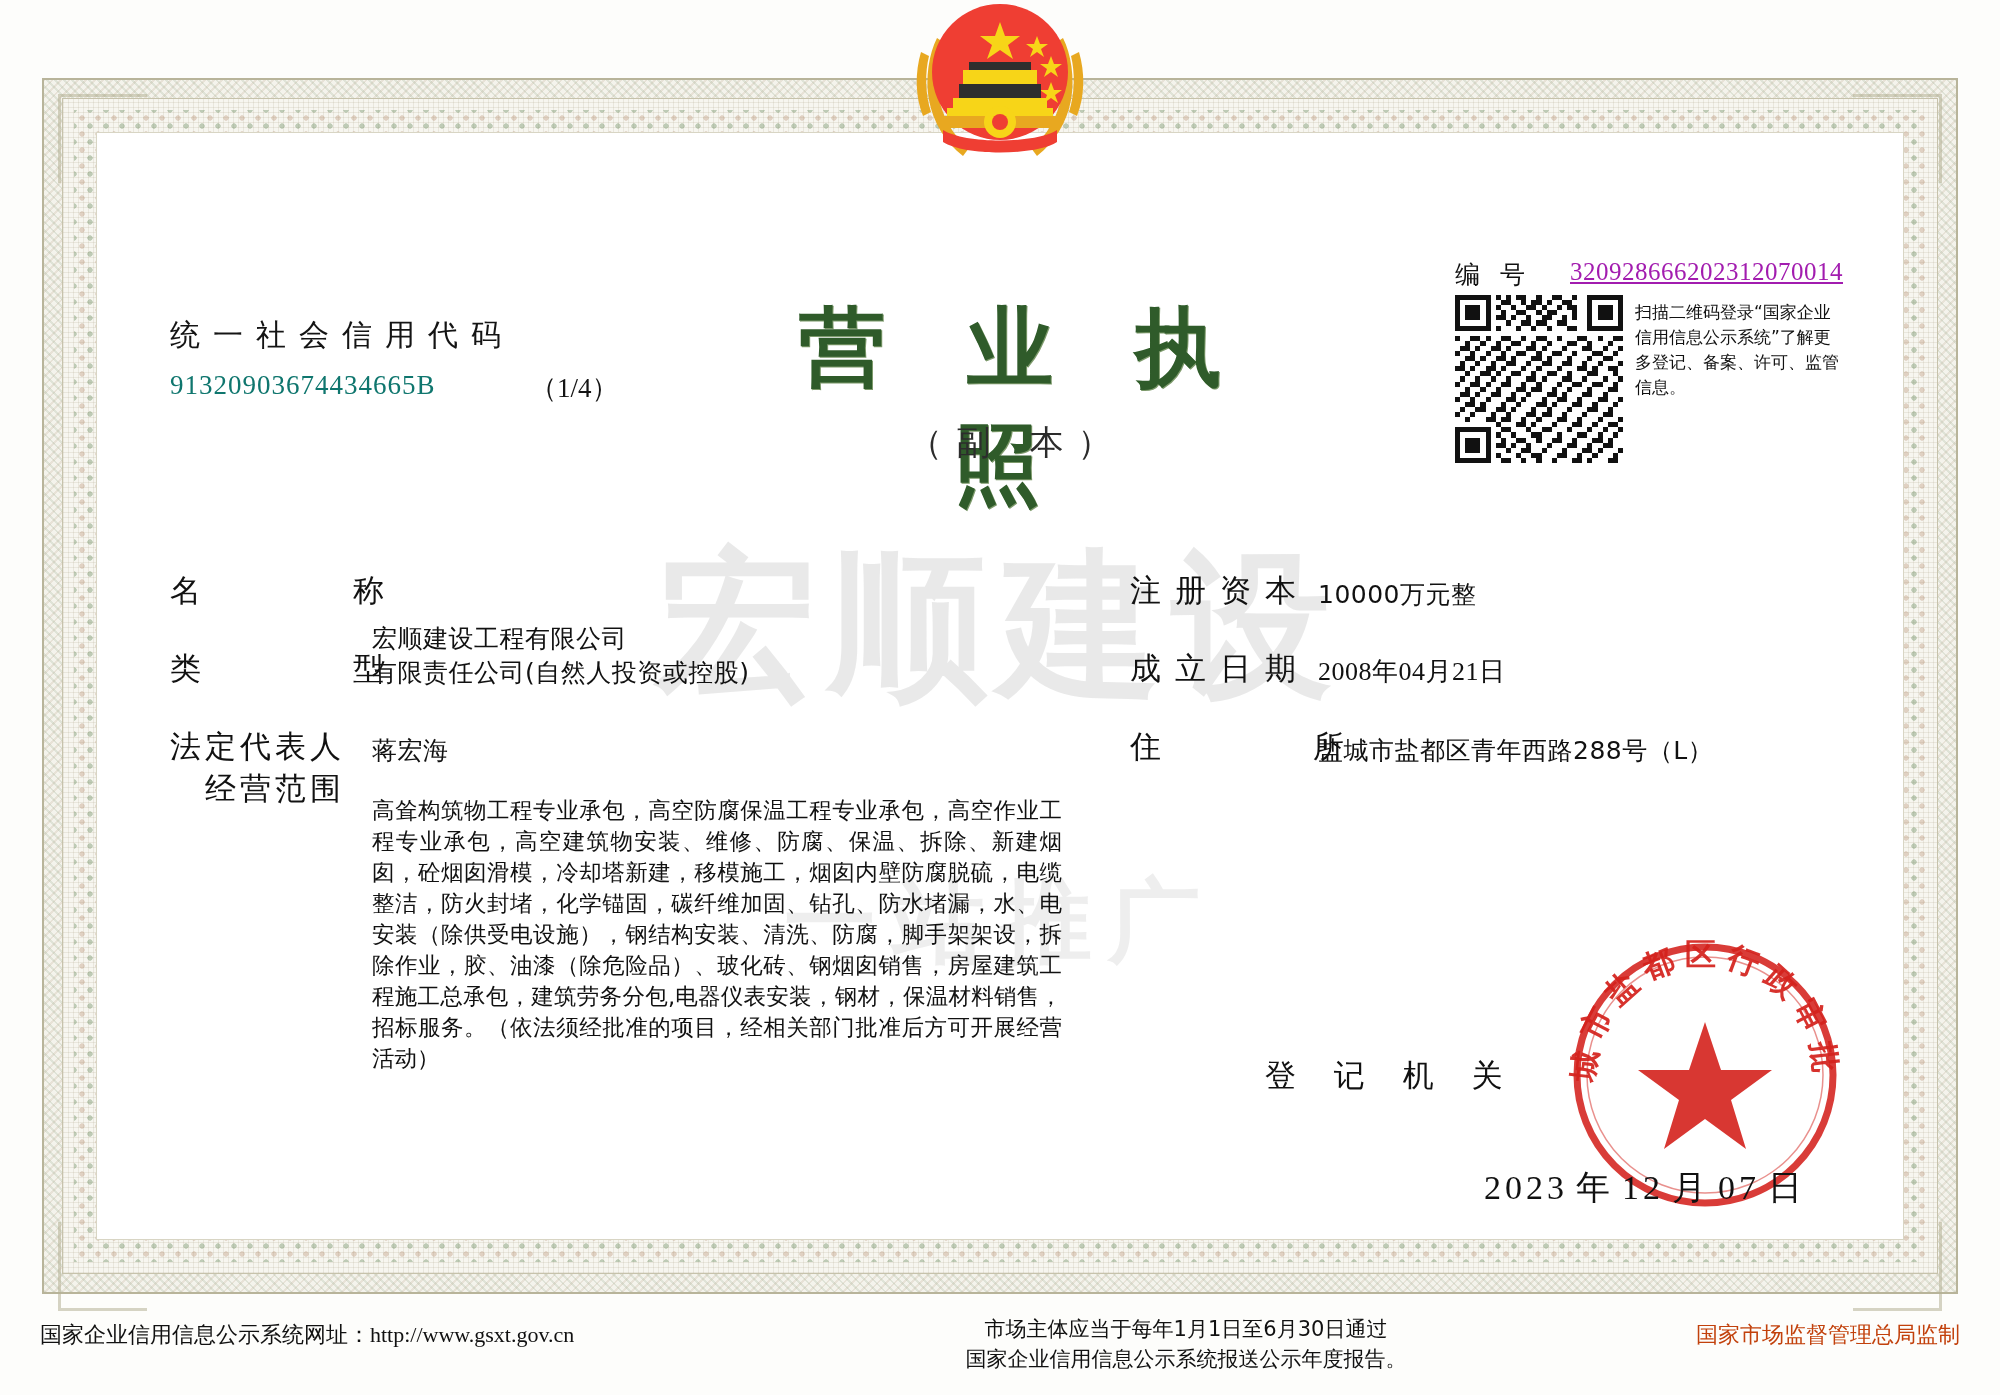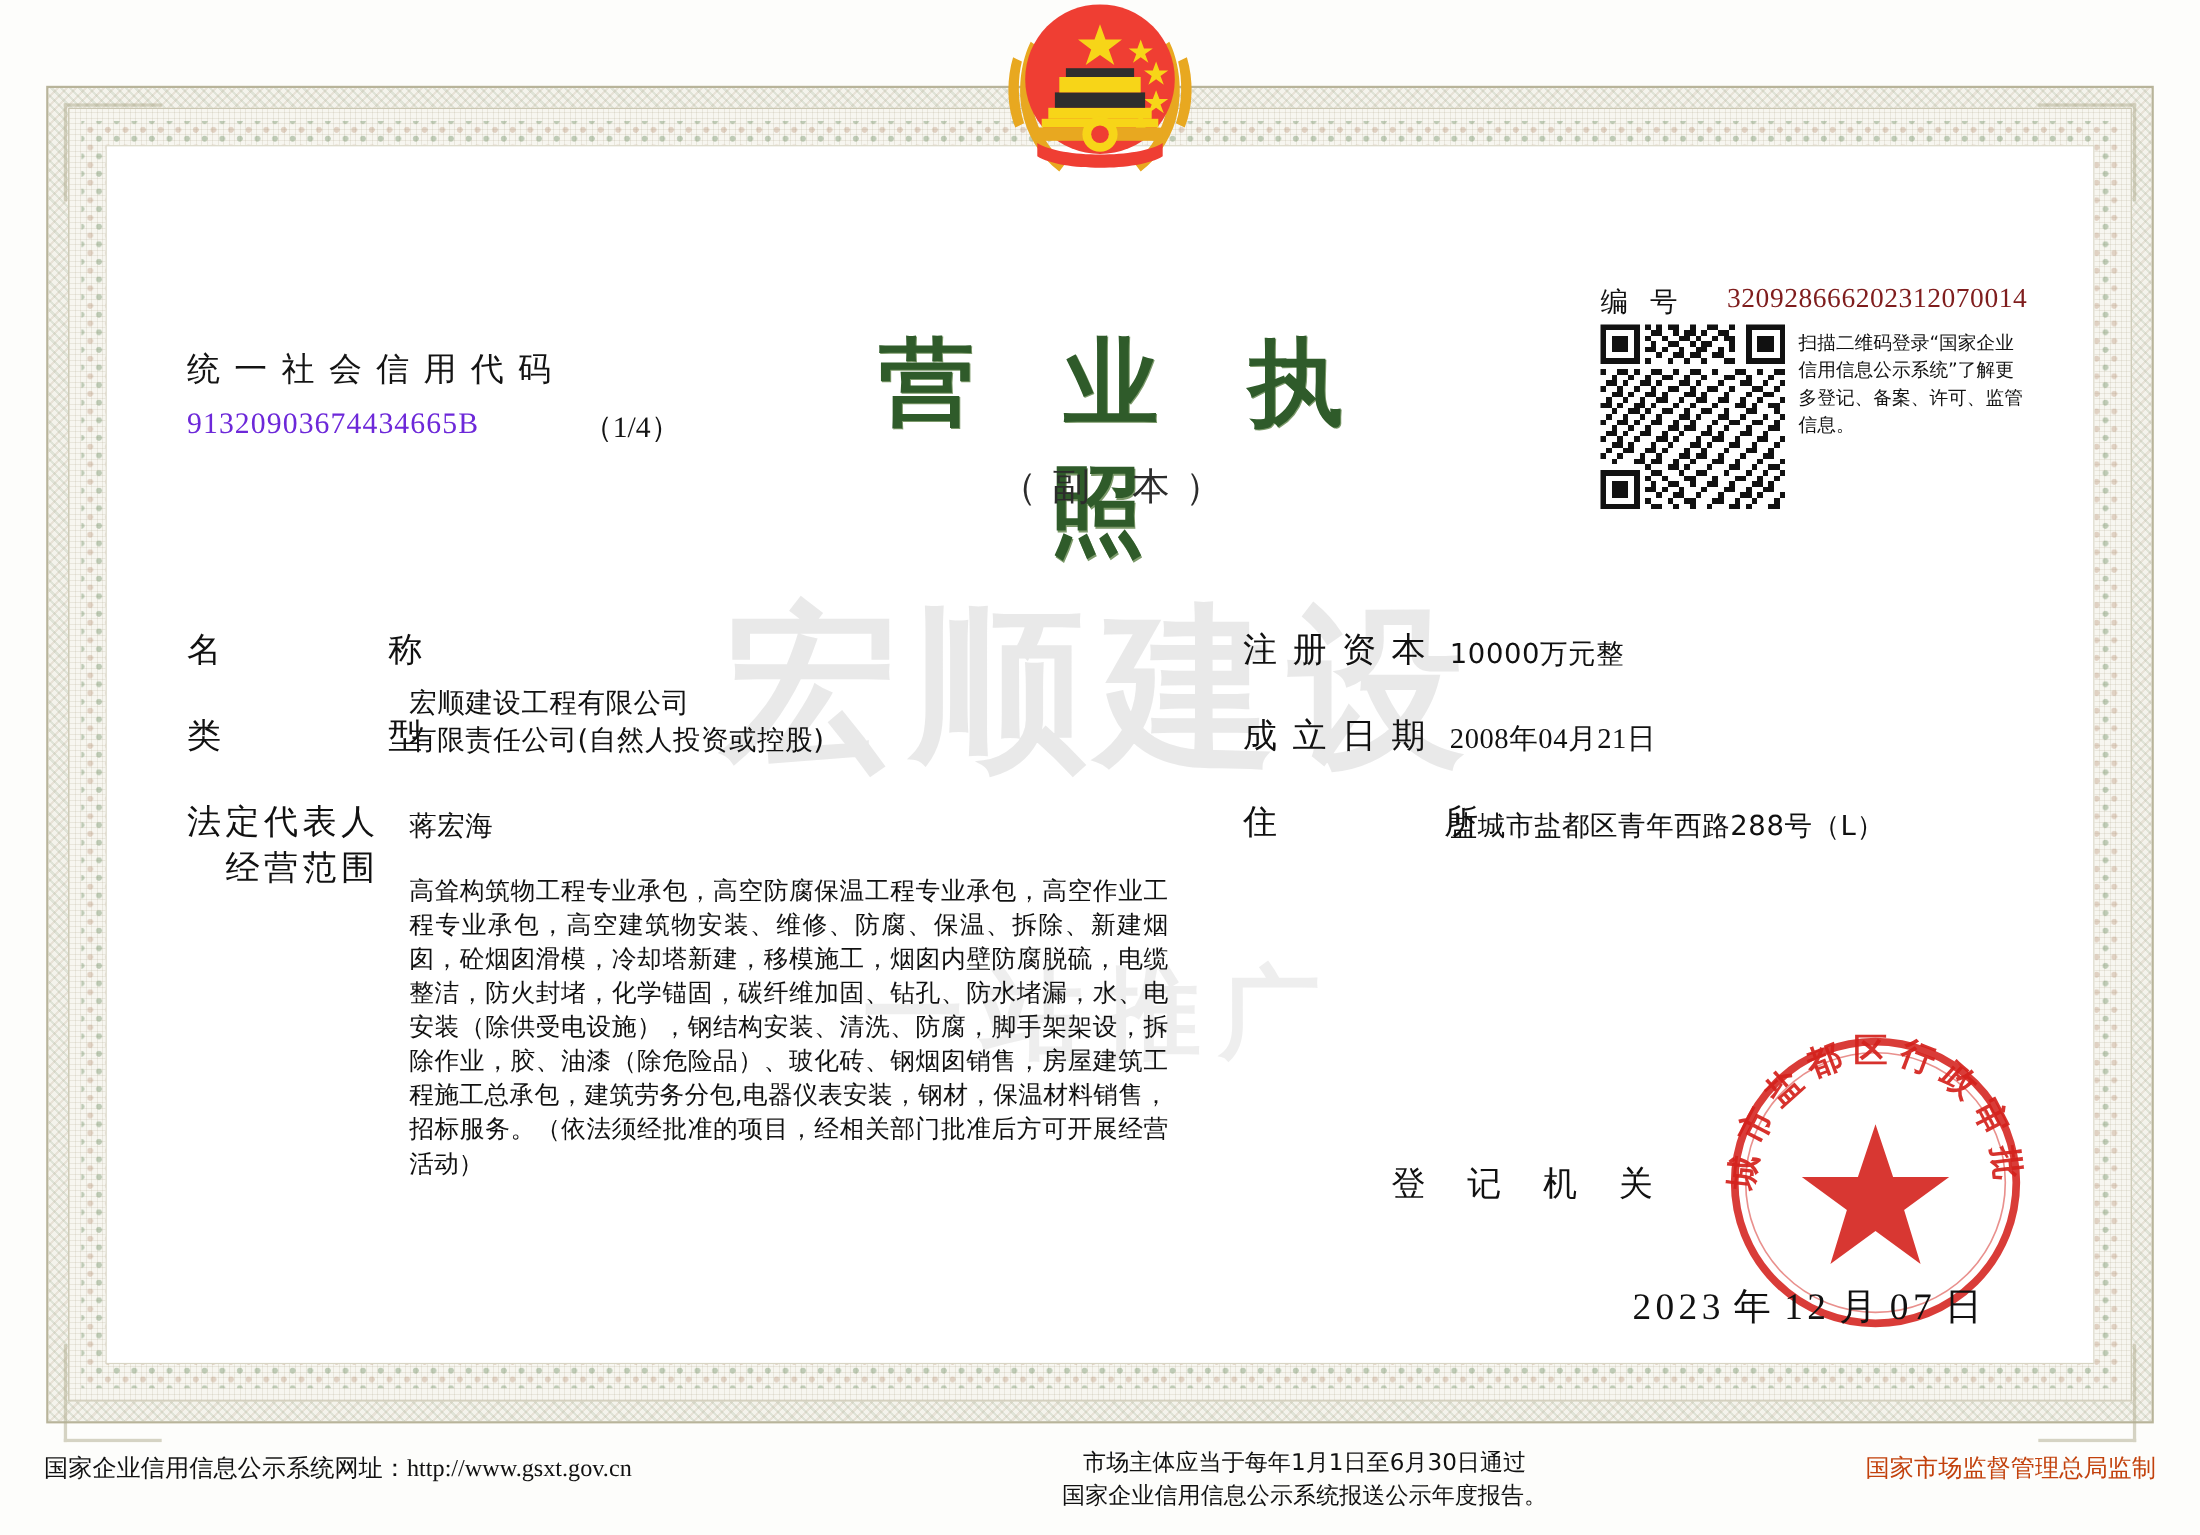--- a/index.html
+++ b/index.html
@@ -110,8 +110,8 @@
     font-family:"DejaVu Sans","Liberation Sans",sans-serif;color:#111;
   }
   .qr-no-value{
-    position:absolute;left:1570px;top:258px;font-size:25px;color:#7f1d1d;
-    font-family:"Liberation Serif","DejaVu Serif",serif;letter-spacing:.5px;
+    position:absolute;left:1570px;top:258px;font-size:25px;color:#a21caf;
+    font-family:"Liberation Serif","DejaVu Serif",serif;letter-spacing:.5px;text-decoration:underline;
   }
   .qr{
     position:absolute;left:1455px;top:295px;width:168px;height:168px;background:#fff;

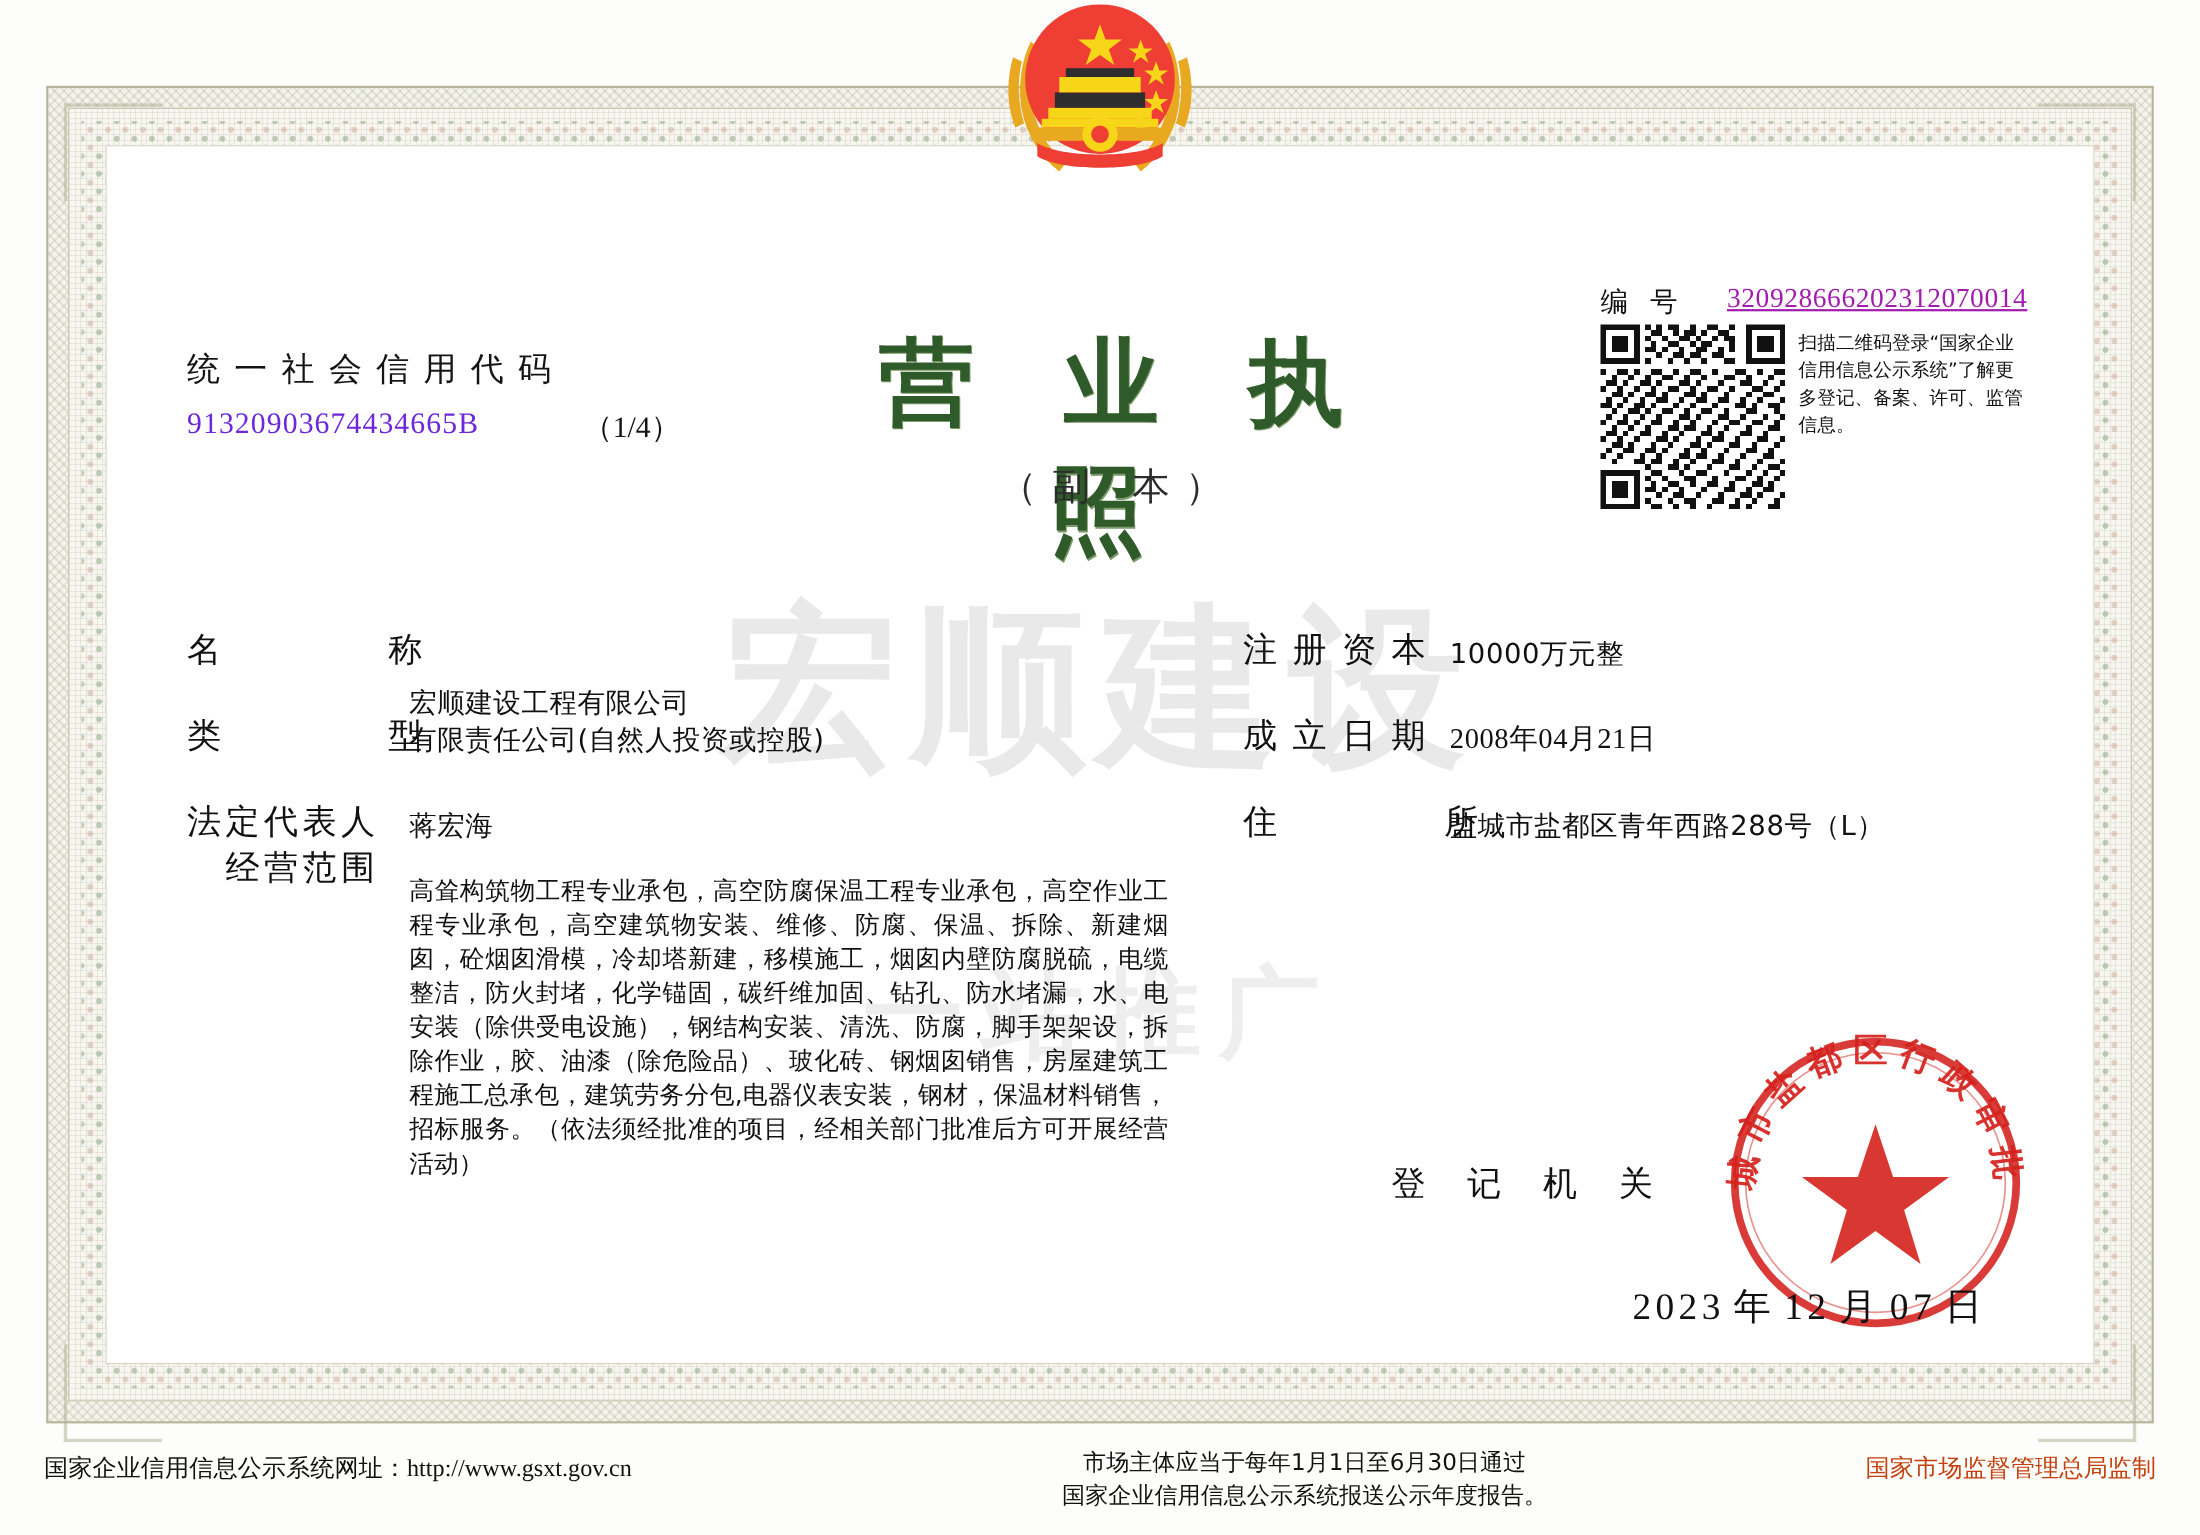--- a/index.html
+++ b/index.html
@@ -96,7 +96,7 @@
   .uscc-value{
     position:absolute;left:170px;top:370px;
     font-family:"Liberation Serif","DejaVu Serif",serif;
-    font-size:27px;letter-spacing:1px;color:#6d28d9;
+    font-size:27px;letter-spacing:1px;color:#0f766e;
   }
   .uscc-page{
     position:absolute;left:530px;top:370px;

